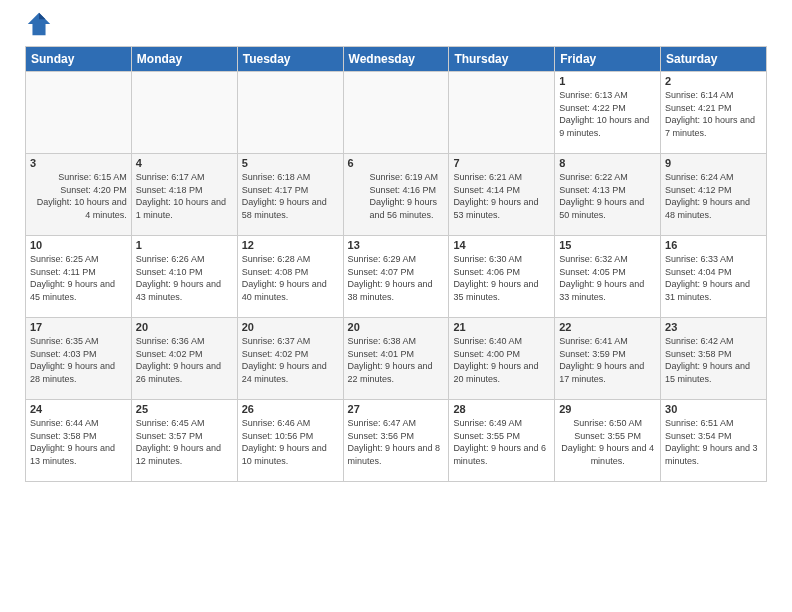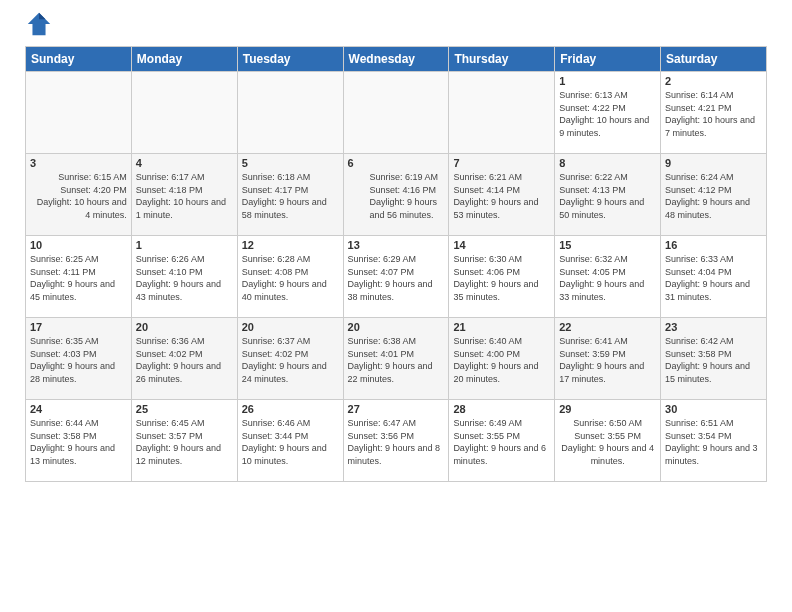--- a/index.html
+++ b/index.html
@@ -292,7 +292,7 @@
           <td>
             <span class="day-number">26</span>
             <div class="day-info" style="white-space: pre-line;">Sunrise: 6:46 AM
-Sunset: 3:44 PM
+Sunset: 10:56 PM
 Daylight: 9 hours and 10 minutes.</div>
           </td>
           <td>

